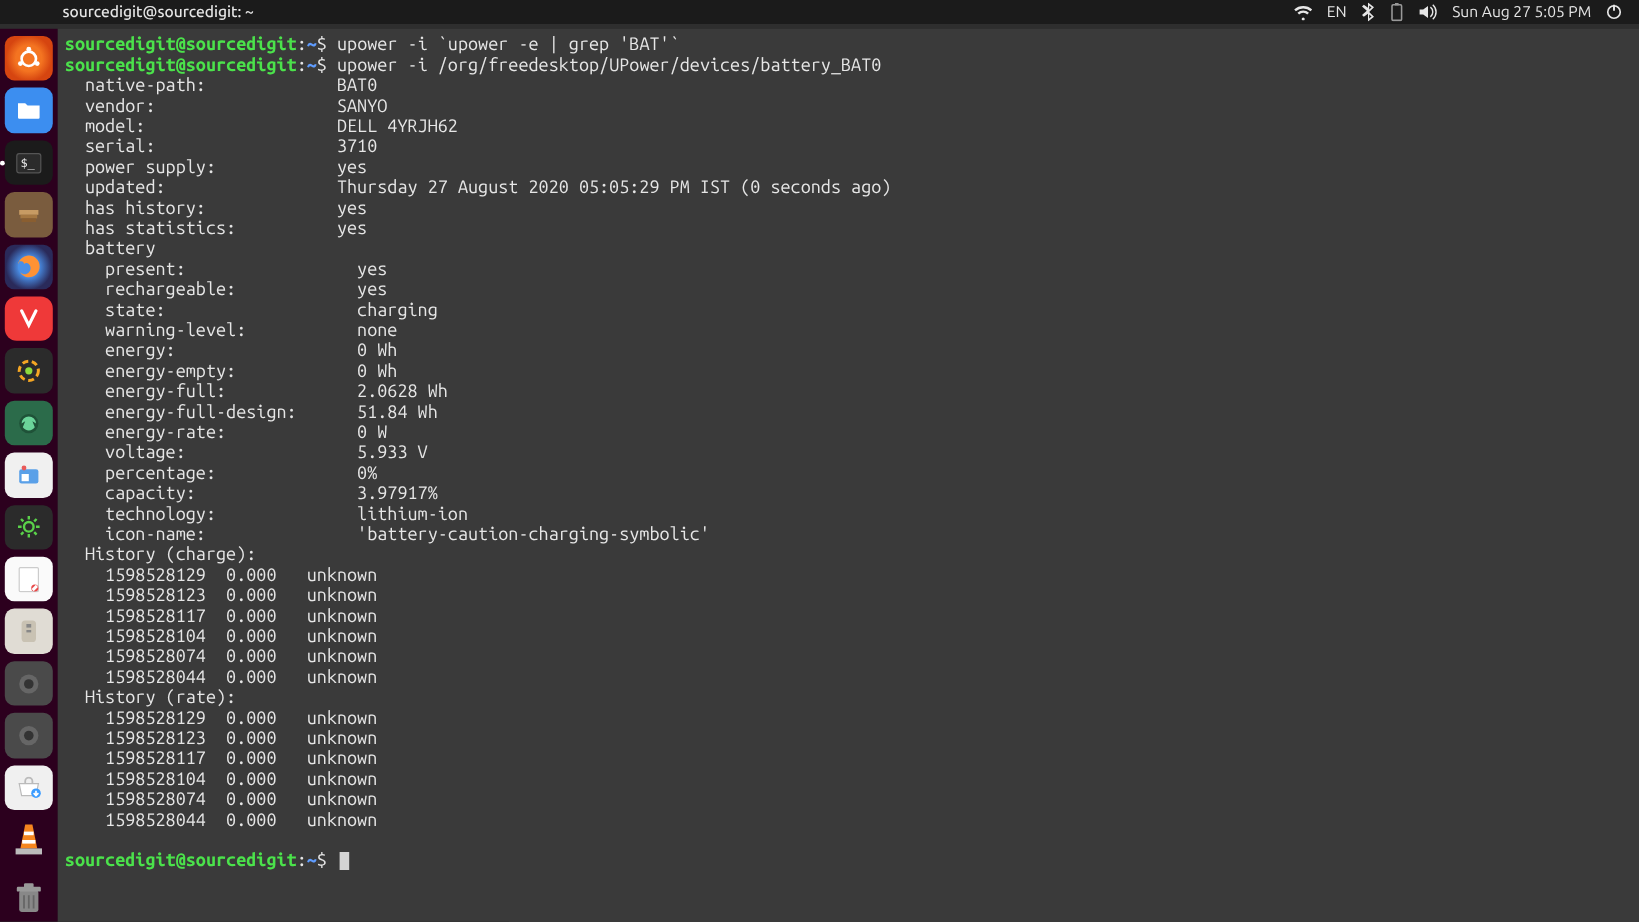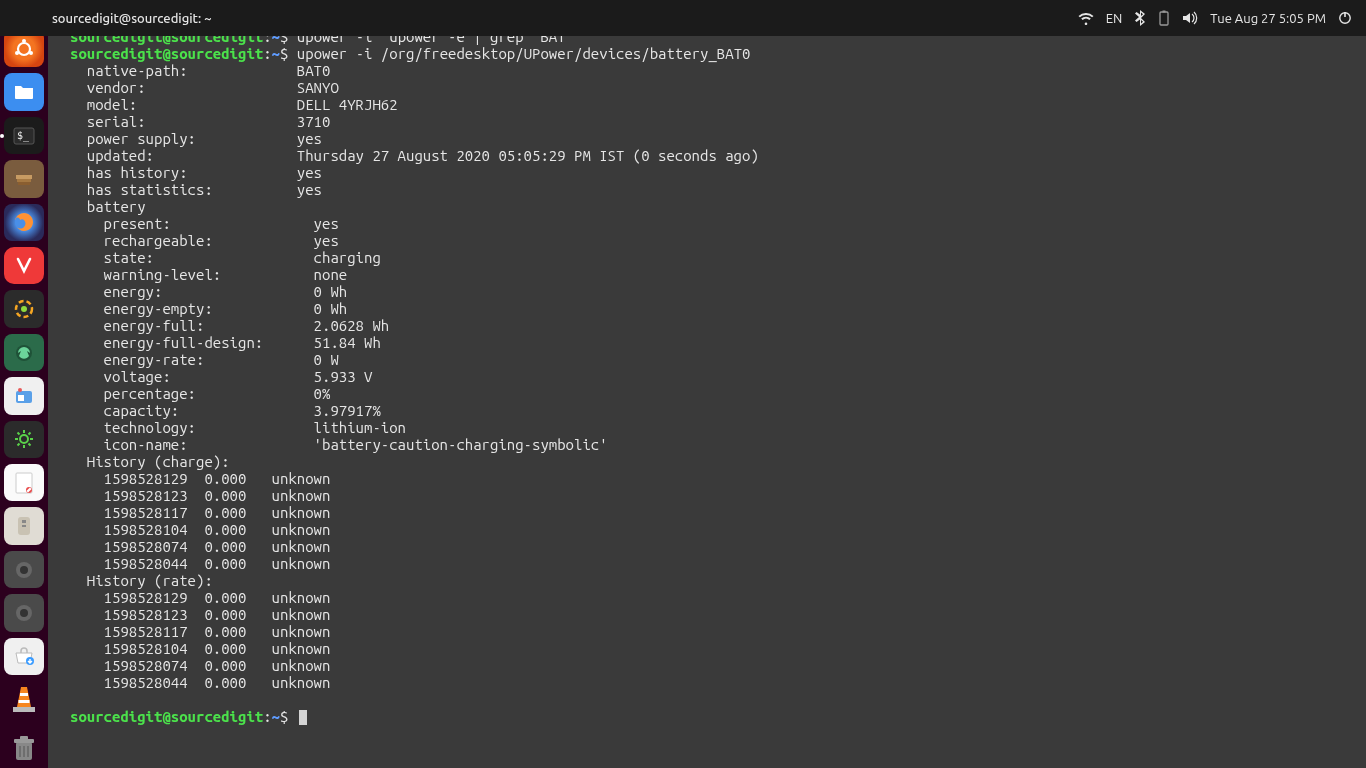--- a/index.html
+++ b/index.html
@@ -16,7 +16,7 @@
   .top-panel {
     position: absolute;
     top: 0; left: 0; right: 0;
-    height: 36px;
+    height: 20px;
     background: #1b1b1b;
     color: #e6e6e6;
     display: flex;

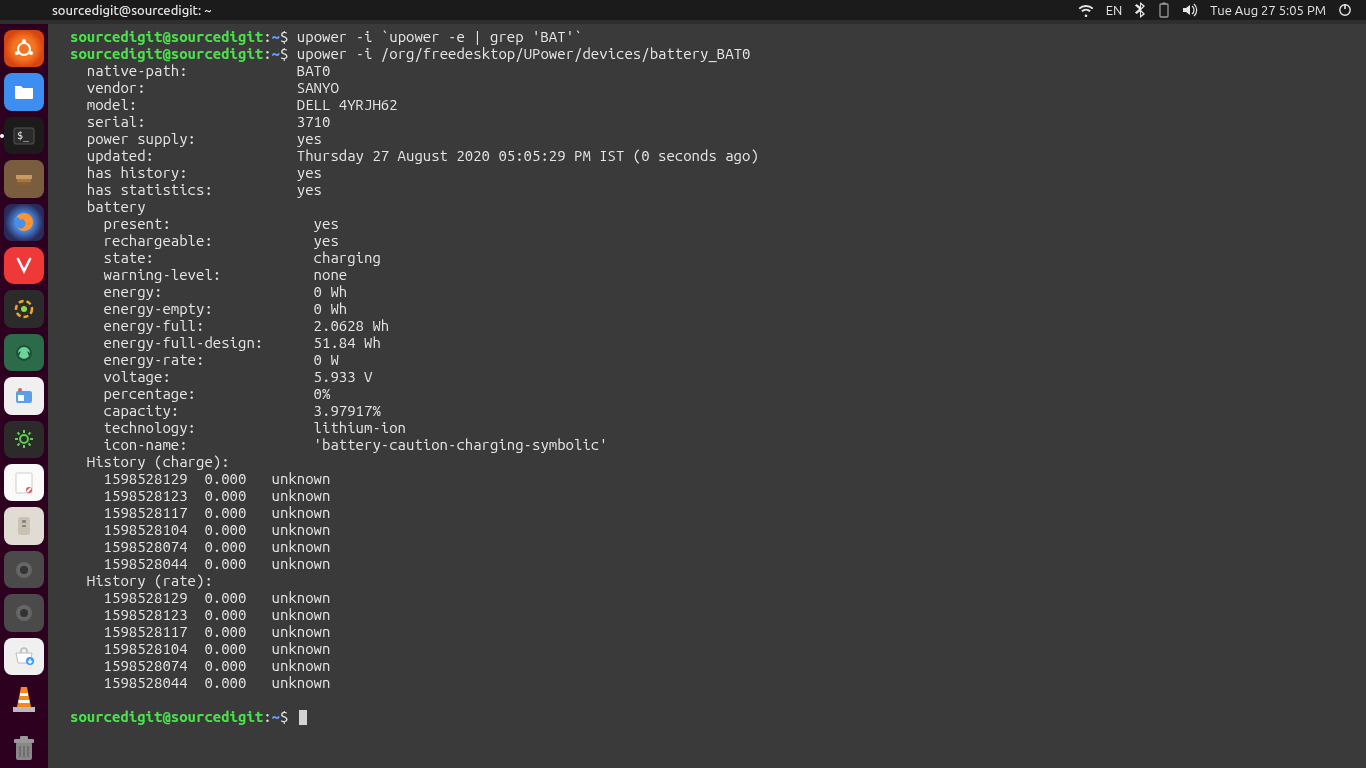--- a/index.html
+++ b/index.html
@@ -119,7 +119,7 @@
       </svg>
   </span>
   <span class="ind">
-    <span>Tue Aug 27  5:05 PM</span>
+    <span>Sun Aug 27  5:05 PM</span>
   </span>
   <span class="ind">
     <svg width="14" height="14" viewBox="0 0 14 14">

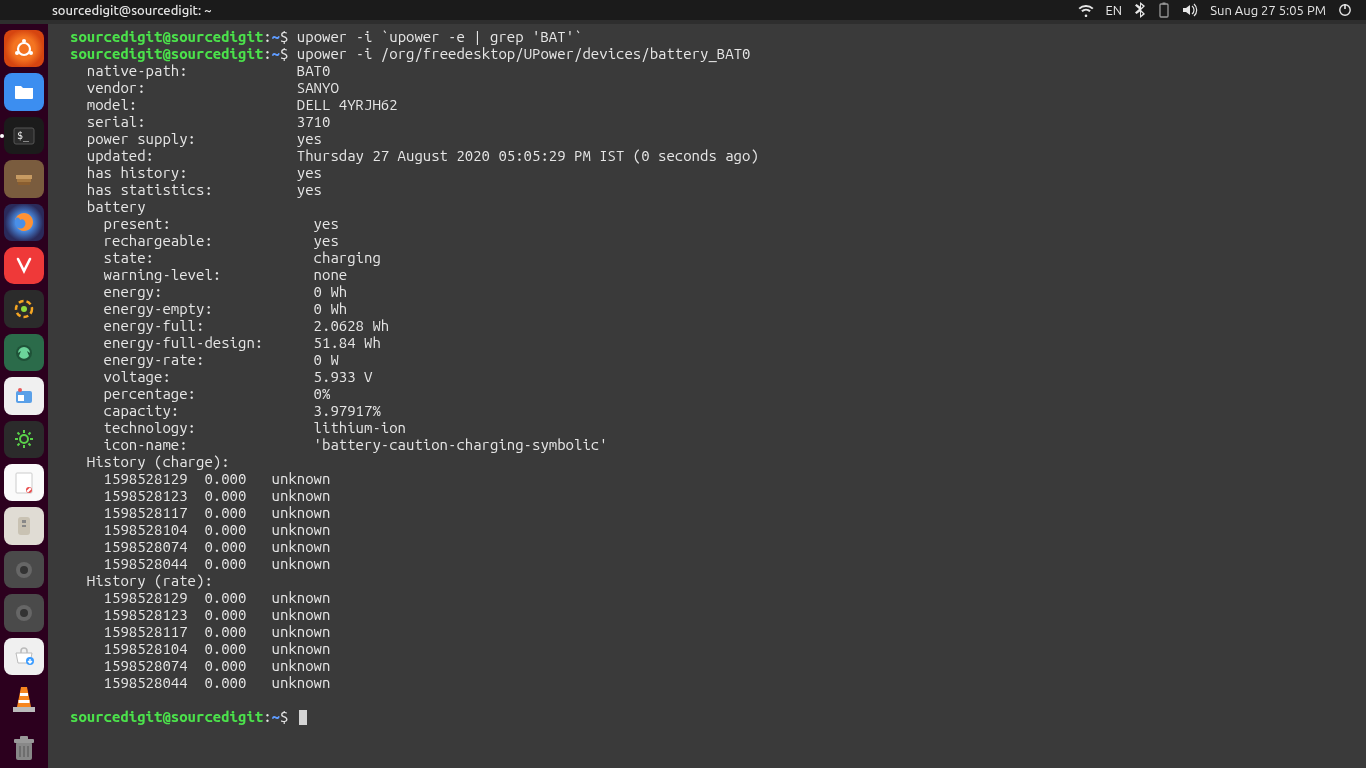--- a/index.html
+++ b/index.html
@@ -85,7 +85,7 @@
     vertical-align: text-bottom;
     margin-left: 2px;
   }
-  .line { display: block; margin-left: 16px; }
+  .line { display: block; }
 </style>
 </head>
 <body>

